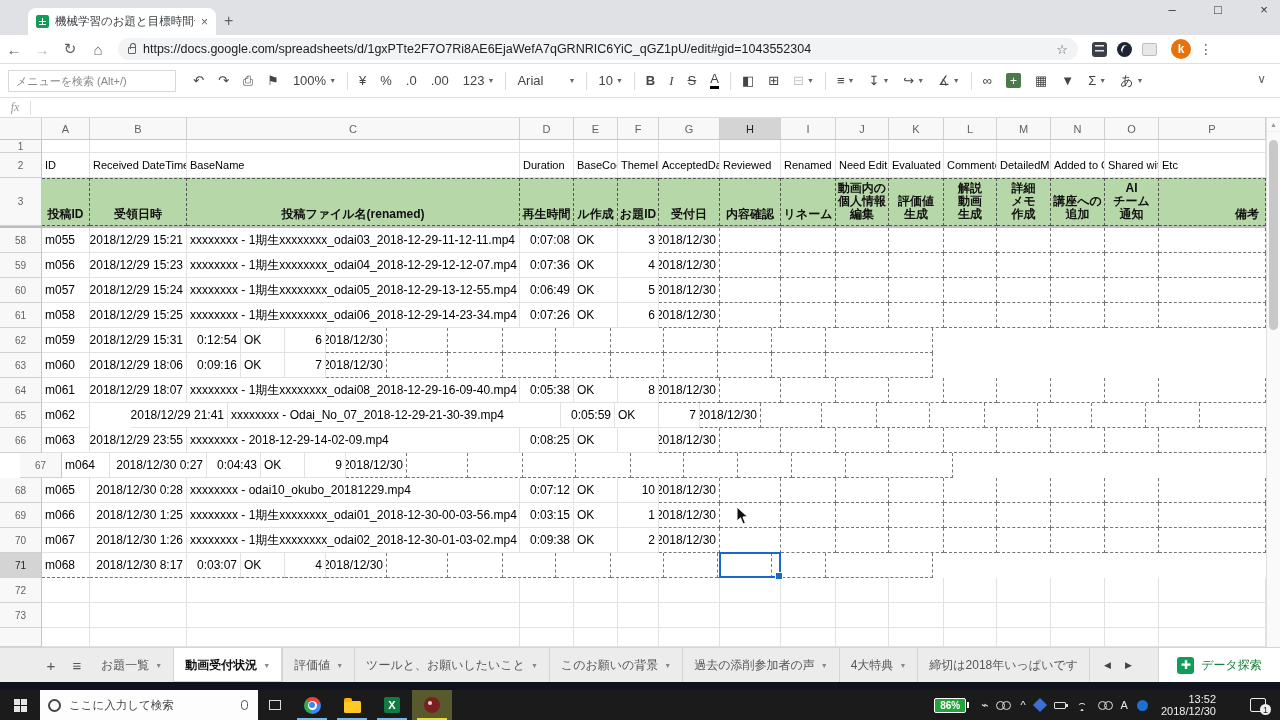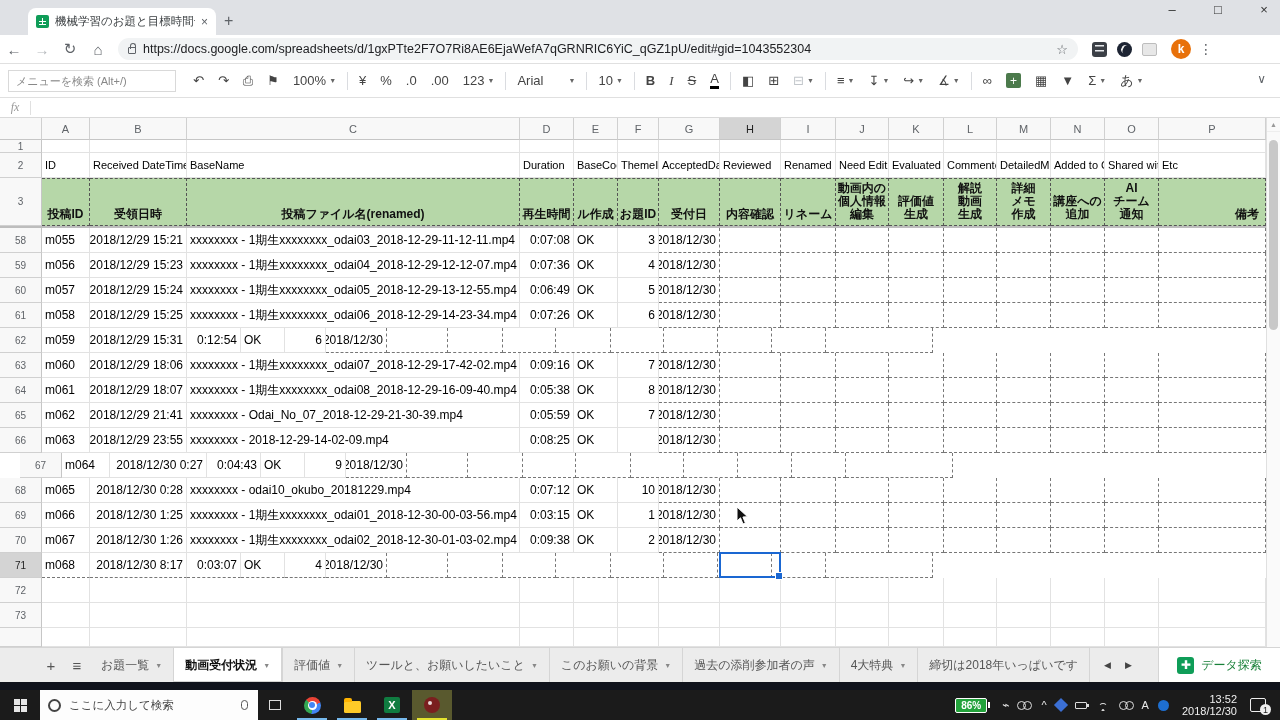--- a/index.html
+++ b/index.html
@@ -489,7 +489,6 @@
         <div class="rowhdr" style="width: 42px;">63</div>
         <div class="g-cell body-cell" style="width: 48px;">m060</div>
         <div class="g-cell body-cell al-r" style="width: 97px;">2018/12/29 18:06</div>
-        <div class="g-cell body-cell" style="width: 333px;">xxxxxxxx - 1期生xxxxxxxx_odai07_2018-12-29-17-42-02.mp4</div>
         <div class="g-cell body-cell al-r" style="width: 54px;">0:09:16</div>
         <div class="g-cell body-cell" style="width: 44px;">OK</div>
         <div class="g-cell body-cell al-r" style="width: 41px;">7</div>

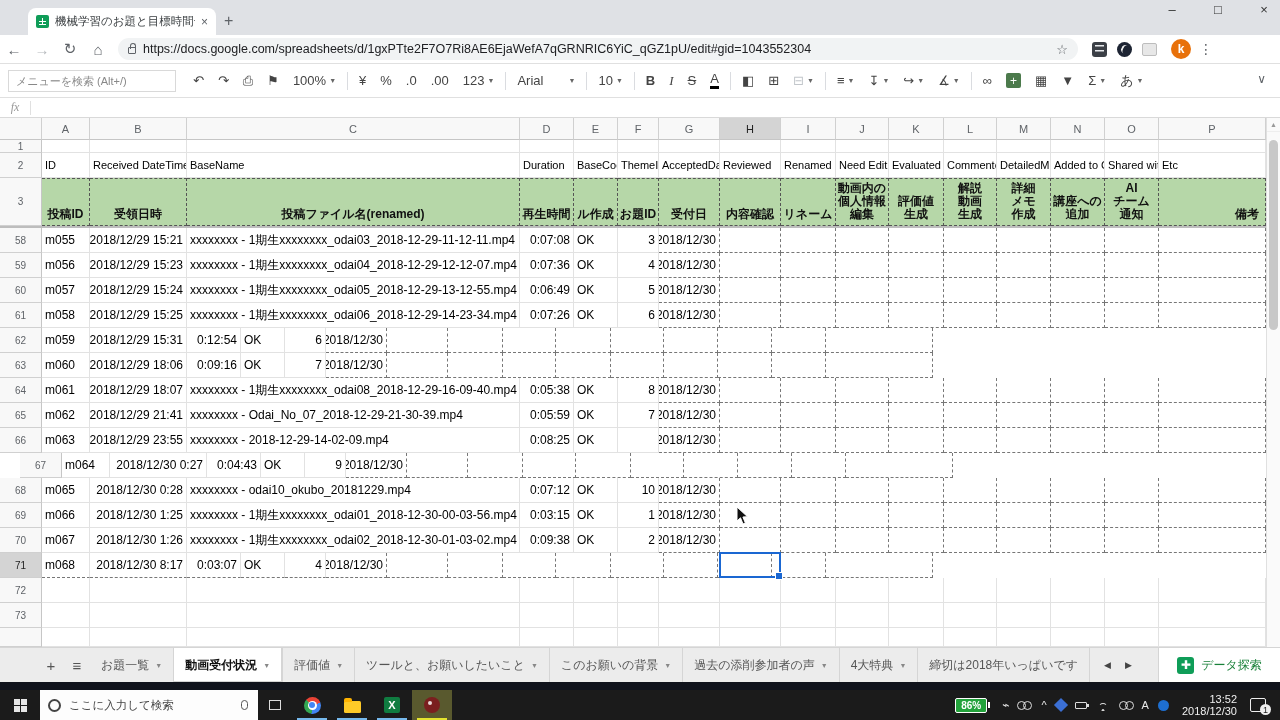--- a/index.html
+++ b/index.html
@@ -525,7 +525,7 @@
       <div class="g-row" style="height: 25px;">
         <div class="rowhdr" style="width: 42px;">65</div>
         <div class="g-cell body-cell" style="width: 48px;">m062</div>
-        <div class="g-cell body-cell al-r" style="width: 97px;">2018/12/29 21:41</div>
+        <div class="g-cell body-cell al-r" style="width: 97px; margin-left: 41px;">2018/12/29 21:41</div>
         <div class="g-cell body-cell" style="width: 333px;">xxxxxxxx - Odai_No_07_2018-12-29-21-30-39.mp4</div>
         <div class="g-cell body-cell al-r" style="width: 54px;">0:05:59</div>
         <div class="g-cell body-cell" style="width: 44px;">OK</div>

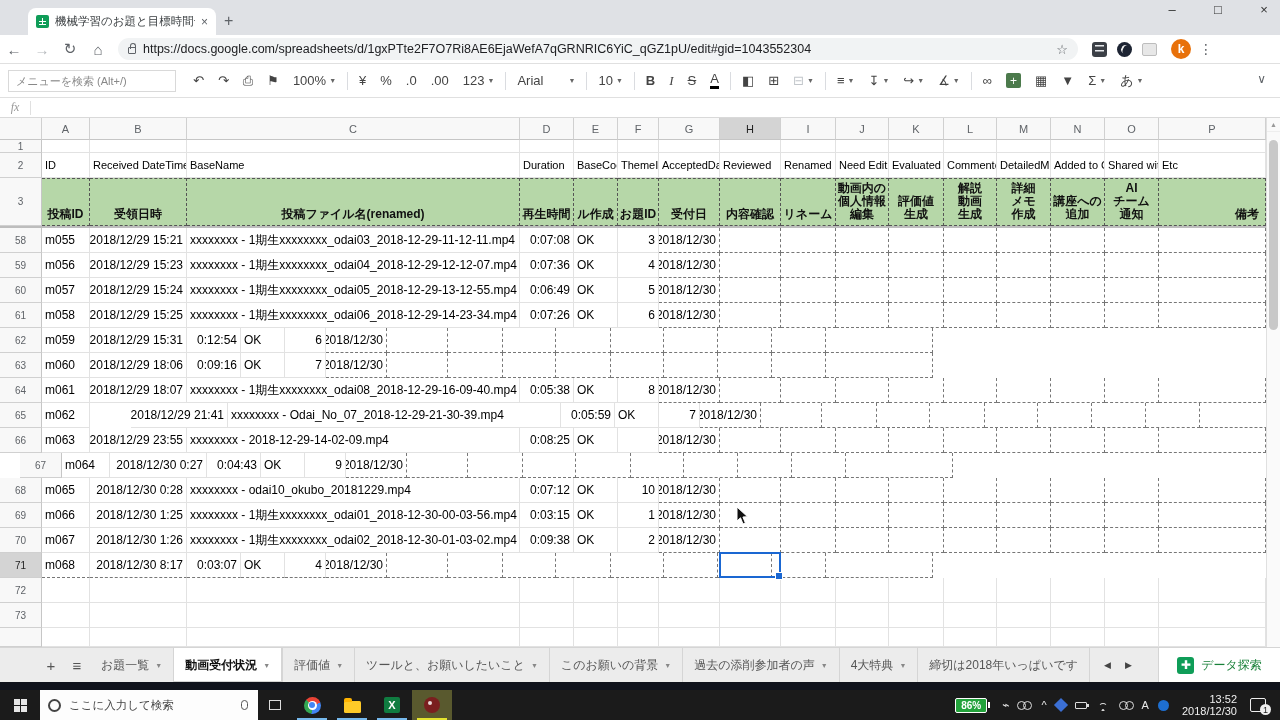--- a/index.html
+++ b/index.html
@@ -144,7 +144,7 @@
   .wifi i:nth-child(1){ width:14px; height:14px; }
   .wifi i:nth-child(2){ width:9px; height:9px; bottom:-1px; }
   .wifi i:nth-child(3){ width:3px; height:3px; bottom:-1px; border:1.5px solid #ddd; background:#ddd; }
-  .clock { text-align:right; line-height:12px; font-size:11px; color:#f0f0f0; margin:0 4px 0 4px; }
+  .clock { text-align:right; line-height:12px; font-size:11px; color:#f0f0f0; margin:0 25px 0 4px; }
   .notif { position:relative; width:16px; height:14px; border:1.5px solid #eee; border-radius:2px; margin-right:14px; }
   .notif .count { position:absolute; right:-6px; bottom:-4px; background:#eee; color:#1b1b1b; font-size:9px; width:11px; height:11px; border-radius:50%; display:flex; align-items:center; justify-content:center; }
 </style>

